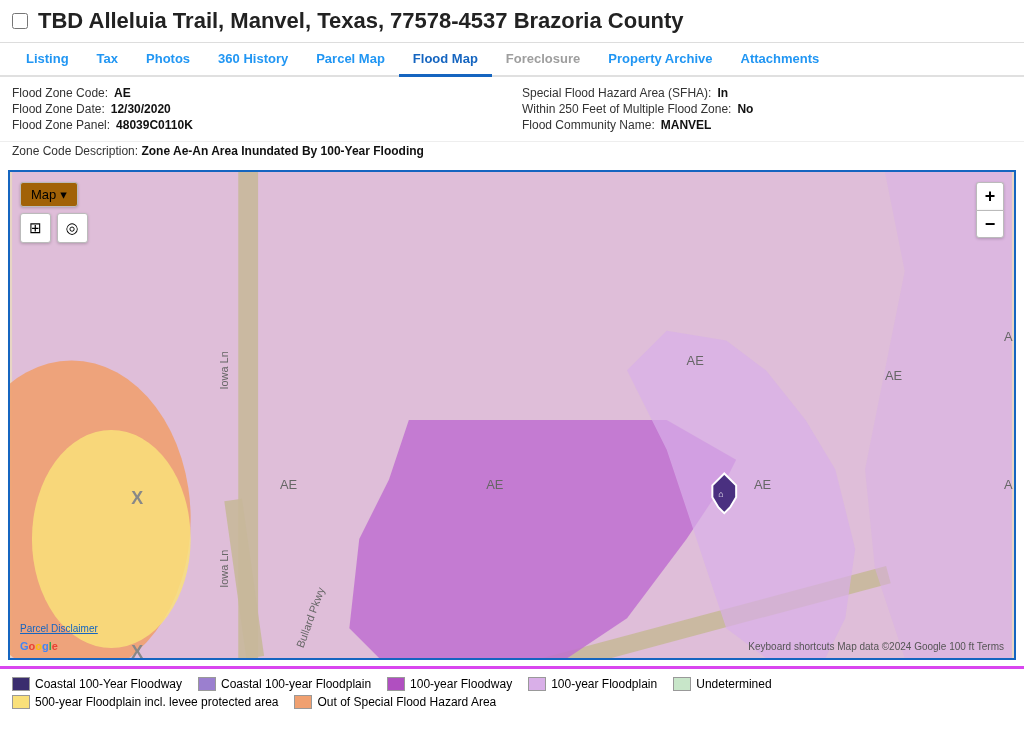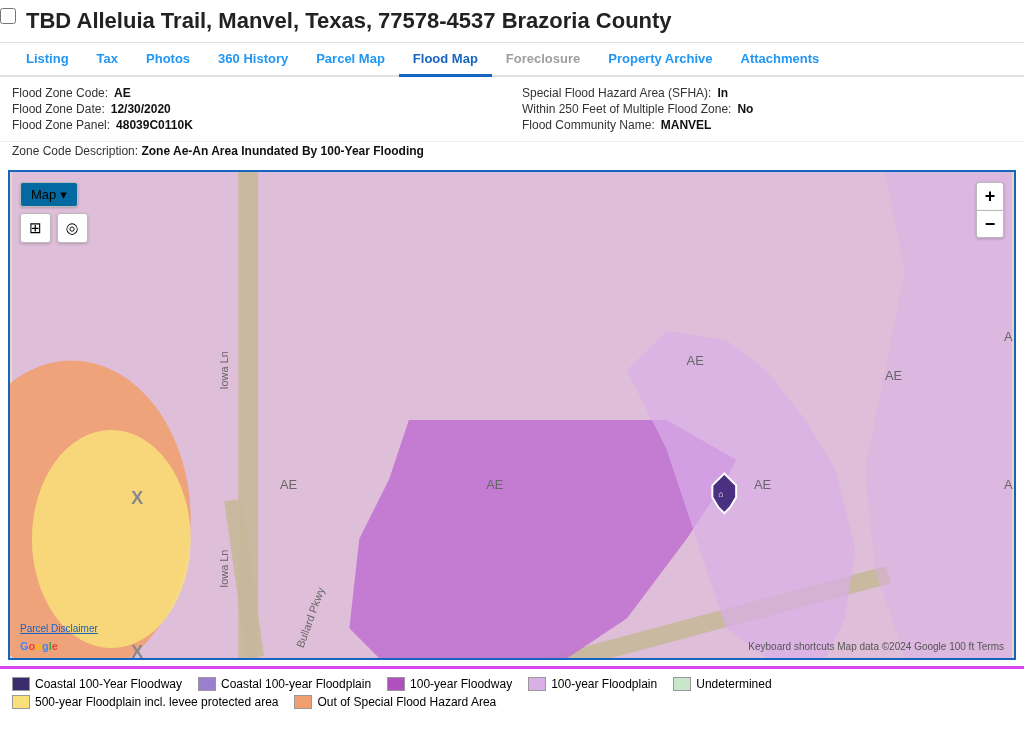--- a/index.html
+++ b/index.html
@@ -6,7 +6,7 @@
     body { font-family: Arial, sans-serif; font-size: 13px; background: #fff; width: 1024px; min-height: 755px; }
 
     .title-bar {
-      display: flex; align-items: flex-start; padding: 8px 0; border-bottom: 1px solid #ddd;
+      display: flex; align-items: center; padding: 8px 12px; border-bottom: 1px solid #ddd;
     }
     .title-checkbox {
       width: 16px; height: 16px; margin-right: 10px; flex-shrink: 0;

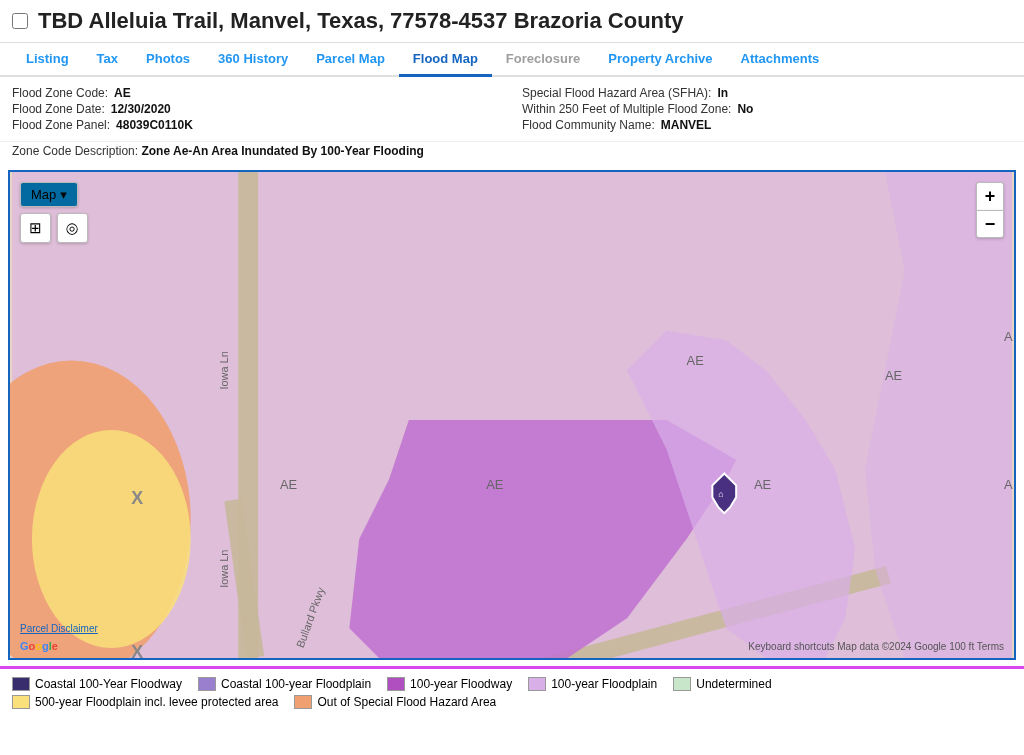--- a/index.html
+++ b/index.html
@@ -60,7 +60,7 @@
       position: absolute; top: 10px; left: 10px; display: flex; flex-direction: column; gap: 6px; z-index: 10;
     }
     .map-btn {
-      background: #0369a1; border: 1px solid #bbb; border-radius: 3px; padding: 4px 10px;
+      background: #a16207; border: 1px solid #bbb; border-radius: 3px; padding: 4px 10px;
       cursor: pointer; font-size: 13px; display: flex; align-items: center; gap: 4px;
       box-shadow: 0 1px 3px rgba(0,0,0,0.2);
     }

